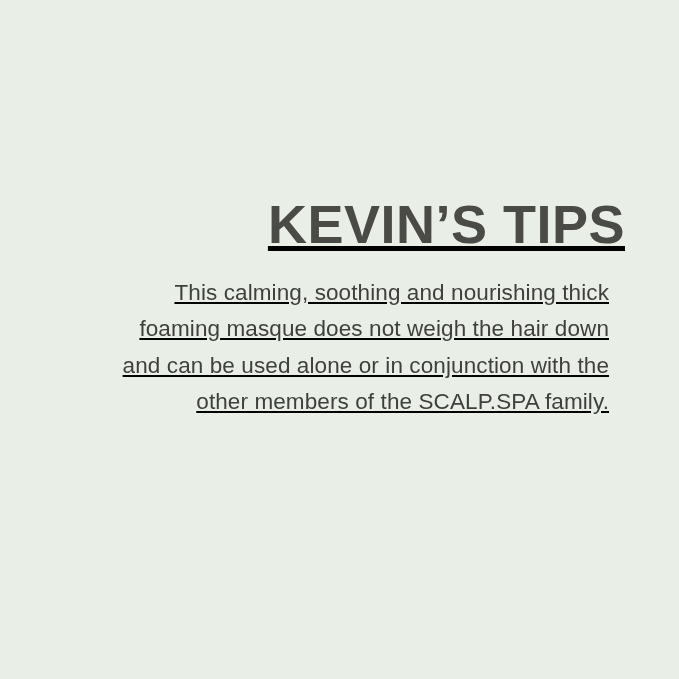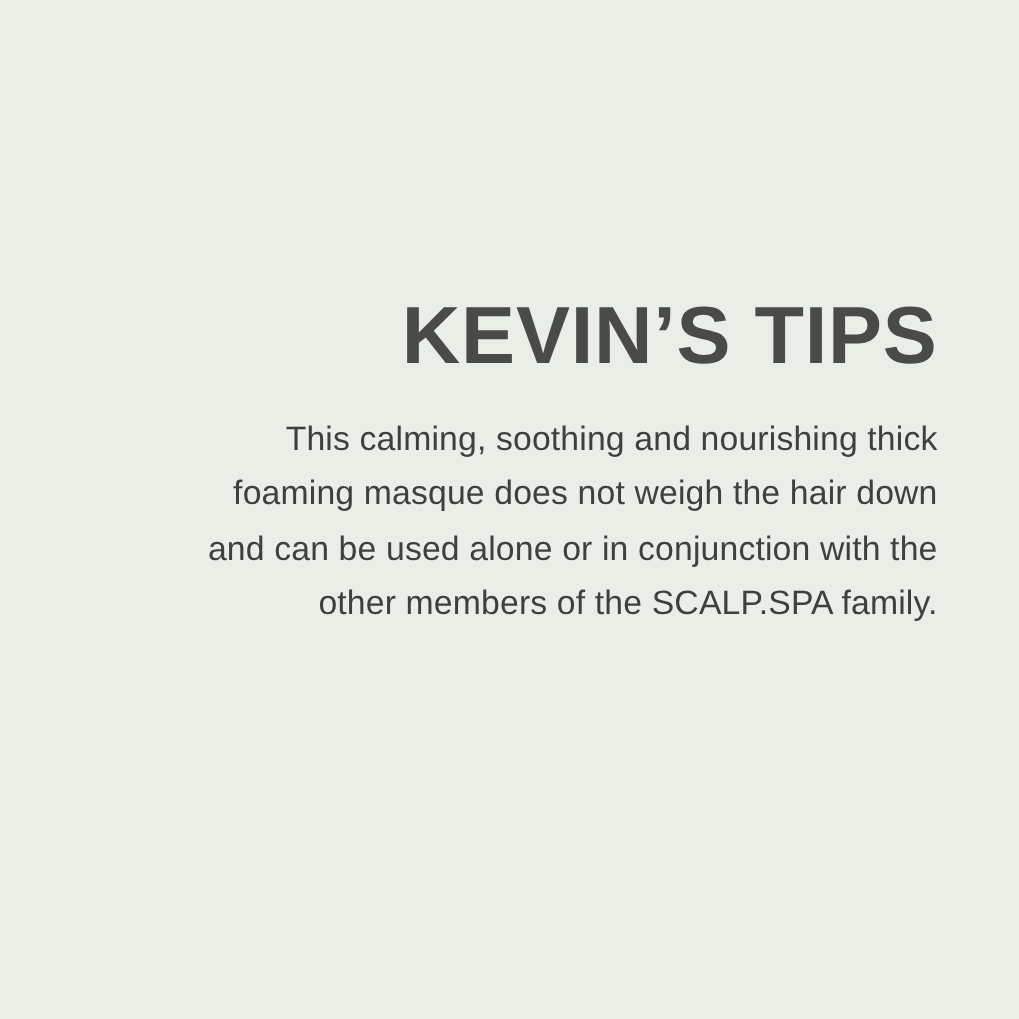--- a/index.html
+++ b/index.html
@@ -26,6 +26,7 @@
     right: 54px;
     top: 196px;
     text-align: right;
+    text-decoration: underline;
   }
   .headline {
     font-family: "Liberation Sans", sans-serif;

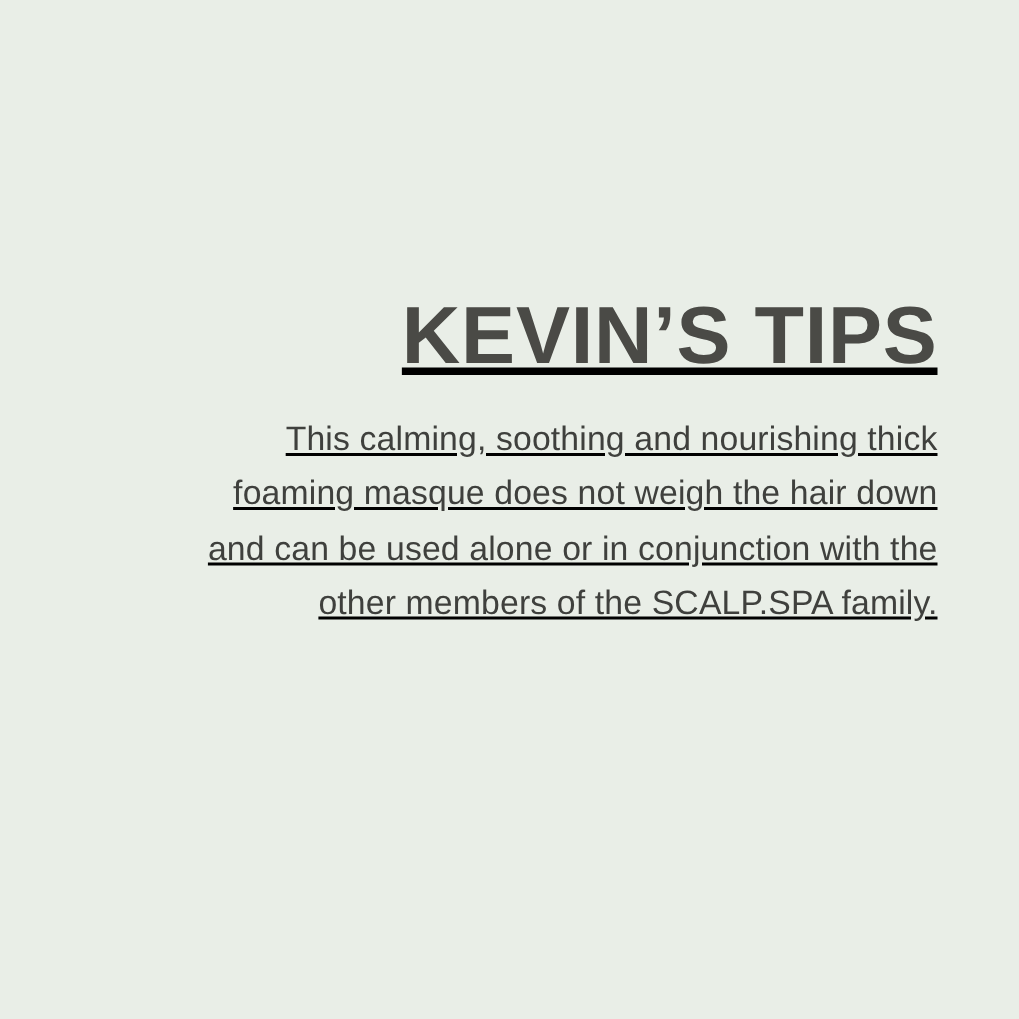--- a/index.html
+++ b/index.html
@@ -44,7 +44,7 @@
     line-height: 1.62;
     font-weight: 400;
     color: #3f403d;
-    margin: 0;
+    margin: 16px;
     text-align: right;
     max-width: 490px;
     margin-left: auto;

